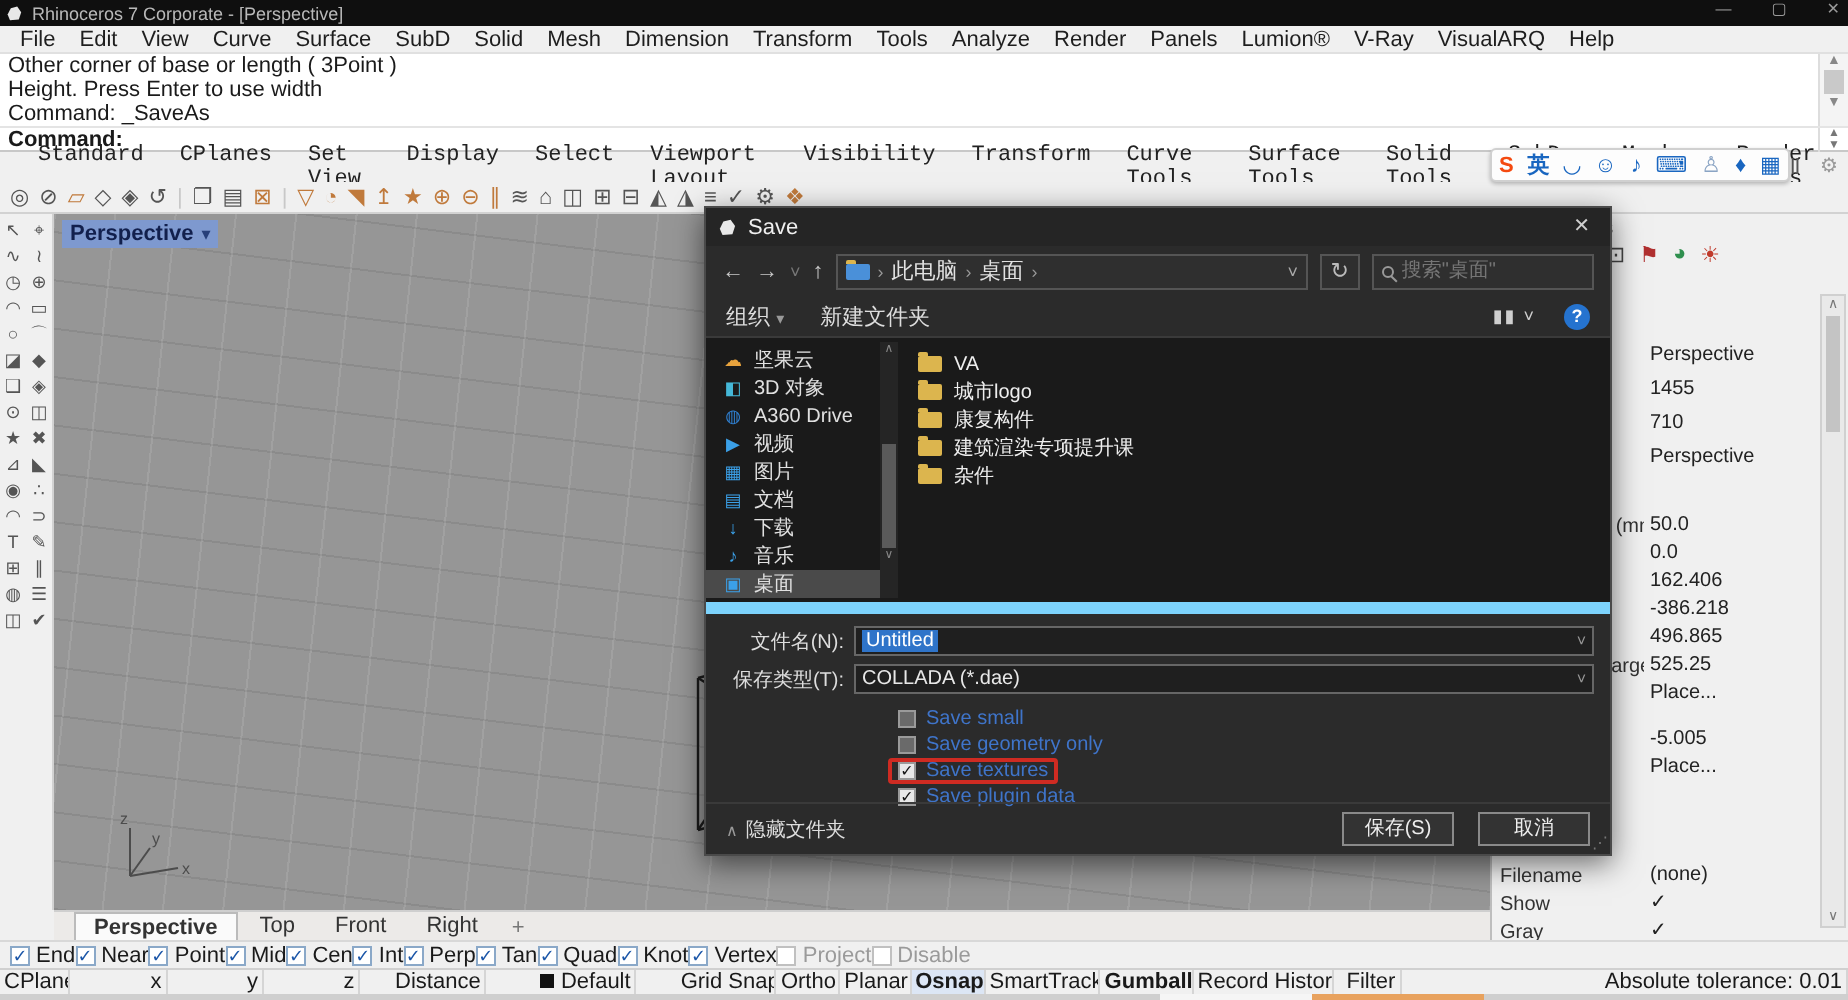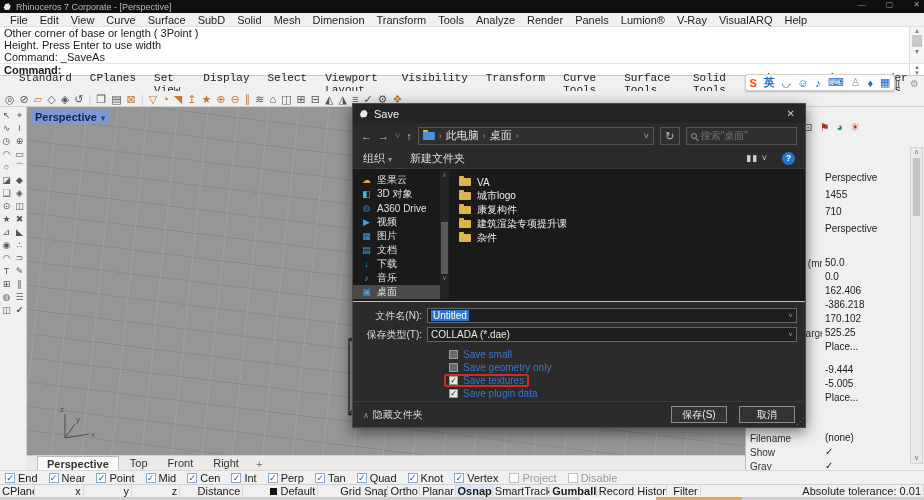--- a/index.html
+++ b/index.html
@@ -128,7 +128,7 @@
   .file-item { display:flex; align-items:center; gap:6px; height:14px; font-size:10px; color:#eee; }
   .folder { width:12px; height:8px; background:#dcb54e; border-radius:1px; position:relative; flex:none; }
   .folder::before { content:""; position:absolute; top:-2px; left:0; width:5px; height:2px; background:#dcb54e; border-radius:1px 1px 0 0; }
-  .dlg-fields { padding:5px 8px 0 8px; border-top:1px solid #7dd3fc; }
+  .dlg-fields { padding:5px 8px 0 8px; border-top:6px solid #7dd3fc; }
   .frow { display:flex; align-items:center; height:17px; margin-bottom:2px; }
   .frow .flabel { width:66px; text-align:right; padding-right:5px; font-size:10px; color:#ddd; flex:none; }
   .frow .ffield { flex:1; height:15px; background:#1f1f1f; border:1px solid #666; display:flex; align-items:center; padding:0 3px; font-size:10px; color:#e8e8e8; }

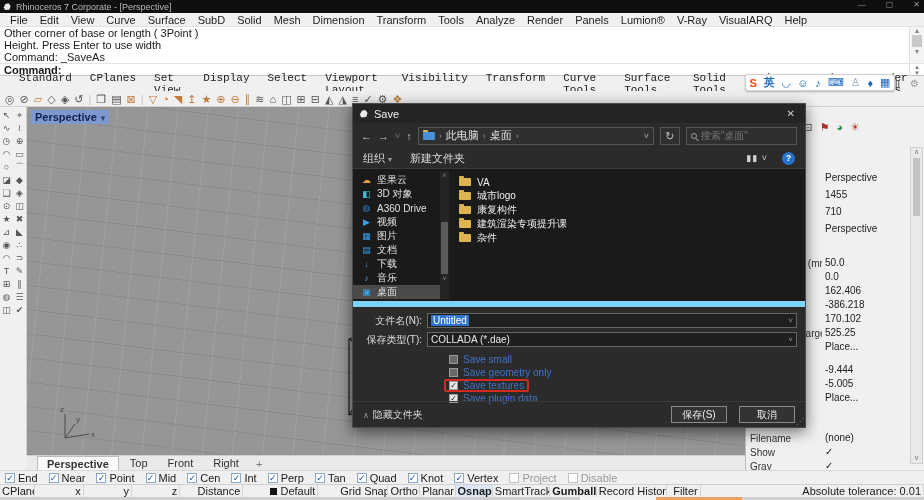--- a/index.html
+++ b/index.html
@@ -389,7 +389,7 @@
 
         <div class="rp-row">
           <span class="lbl"></span>
-          <span class="v">170.102</span>
+          <span class="v">496.865</span>
 
         </div>
 

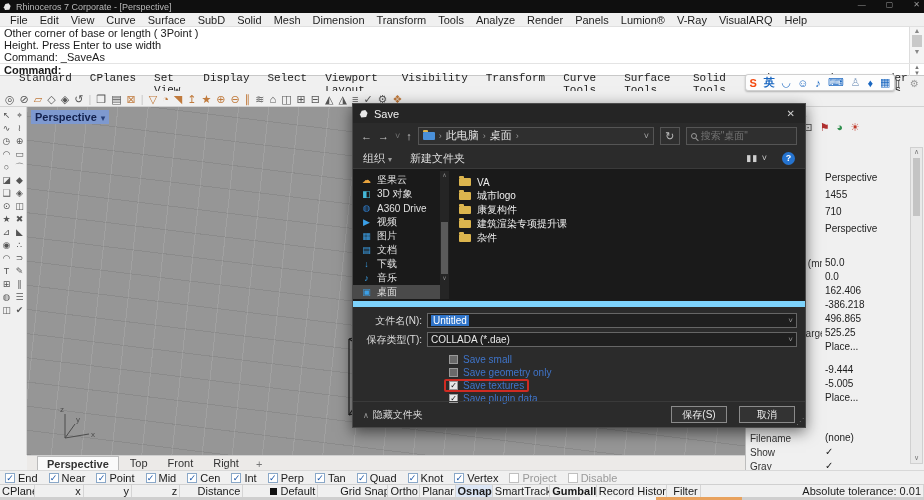--- a/index.html
+++ b/index.html
@@ -407,11 +407,6 @@
       </div>
     <div class="rp-sec rp-secC" style="top:256px">
 
-        <div class="rp-row">
-          <span class="lbl"></span>
-          <span class="v">-9.444</span>
-
-        </div>
 
 
         <div class="rp-row">

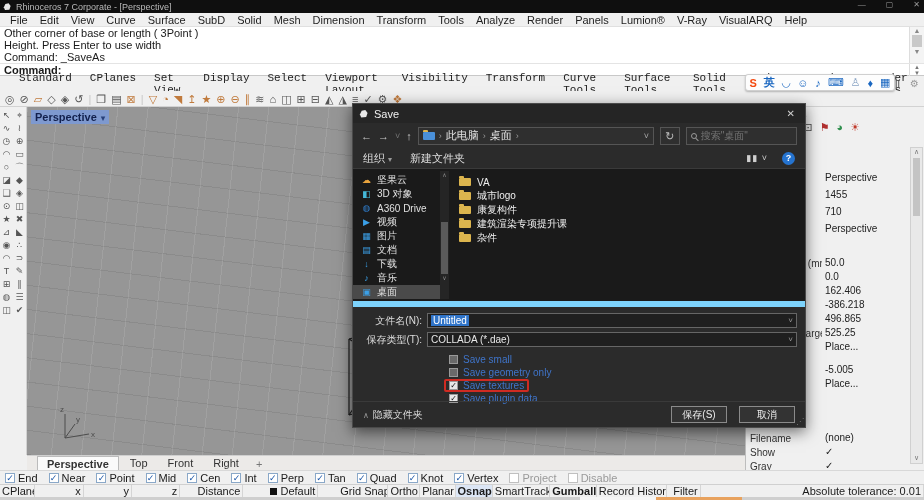--- a/index.html
+++ b/index.html
@@ -77,7 +77,7 @@
   .vptabs .plus { color:#777; padding:0 6px; }
 
   
-  .osnaprow { position:absolute; left:0; top:470px; width:924px; height:14px; background:#f0f0f0; border-top:1px solid #d8d8d8; display:flex; align-items:center; gap:11px; padding-left:5px; }
+  .osnaprow { position:absolute; left:0; top:470px; width:924px; height:14px; background:#f0f0f0; border-top:1px solid #d8d8d8; display:flex; align-items:center; padding-left:5px; }
   .osnaprow .osnap-item { display:flex; align-items:center; gap:3px; font-size:11px; color:#1a1a1a; }
   .cb { width:10px; height:10px; background:#fff; border:1px solid #8aa8c8; font-size:9px; line-height:9px; text-align:center; color:#1b56a8; flex:none; }
   .cb.on::after { content:"✓"; }

